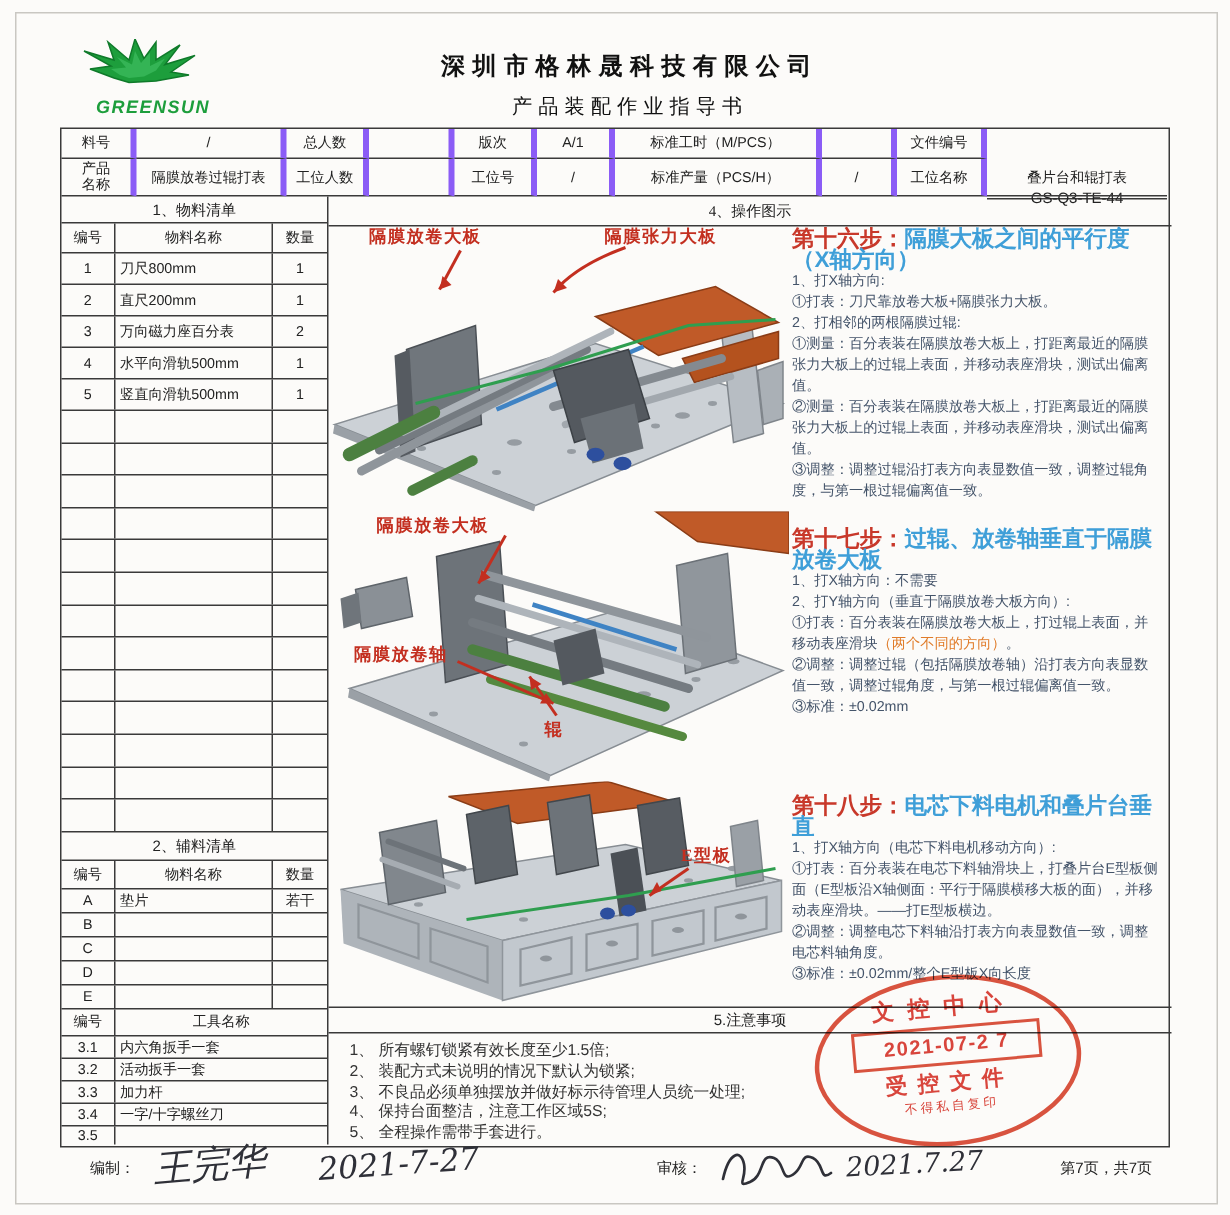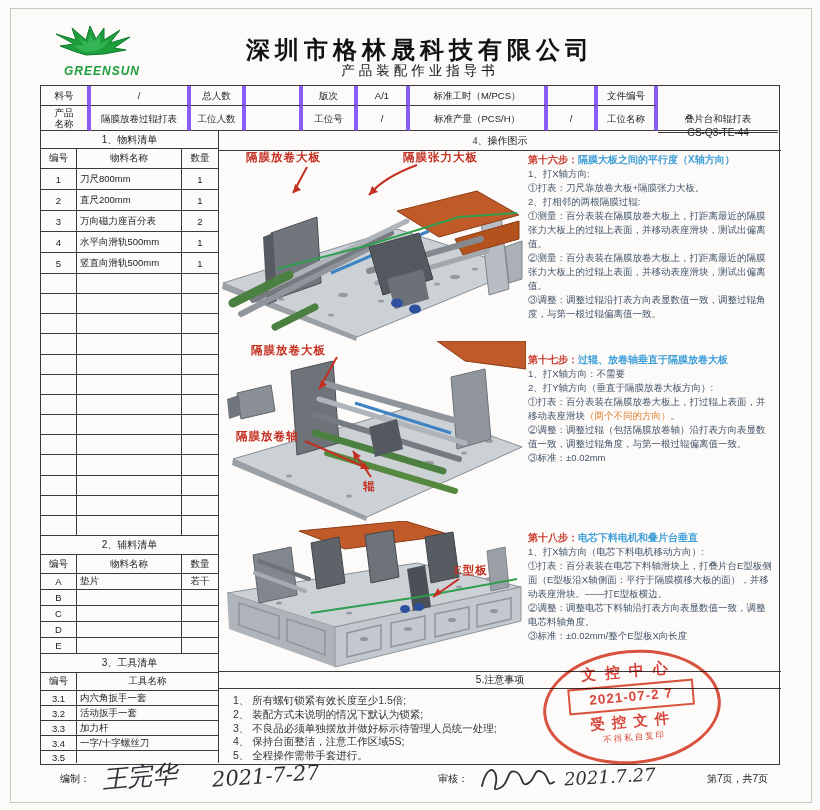--- a/index.html
+++ b/index.html
@@ -11,7 +11,7 @@
   .logo-word{position:absolute;left:0;top:38px;width:112px;text-align:center;
              font-size:12px;font-weight:bold;font-style:italic;color:#1d9e3c;letter-spacing:1px;}
   .company{position:absolute;left:160px;top:34px;width:520px;text-align:center;
-           font-family:"Liberation Serif",serif;font-size:24px;font-weight:bold;letter-spacing:5px;color:#111;}
+           font-family:"Liberation Serif",serif;font-size:16px;font-weight:bold;letter-spacing:5px;color:#111;}
   .subtitle{position:absolute;left:160px;top:62px;width:520px;text-align:center;
             font-family:"Liberation Serif",serif;font-size:13.5px;letter-spacing:4px;color:#111;}
   

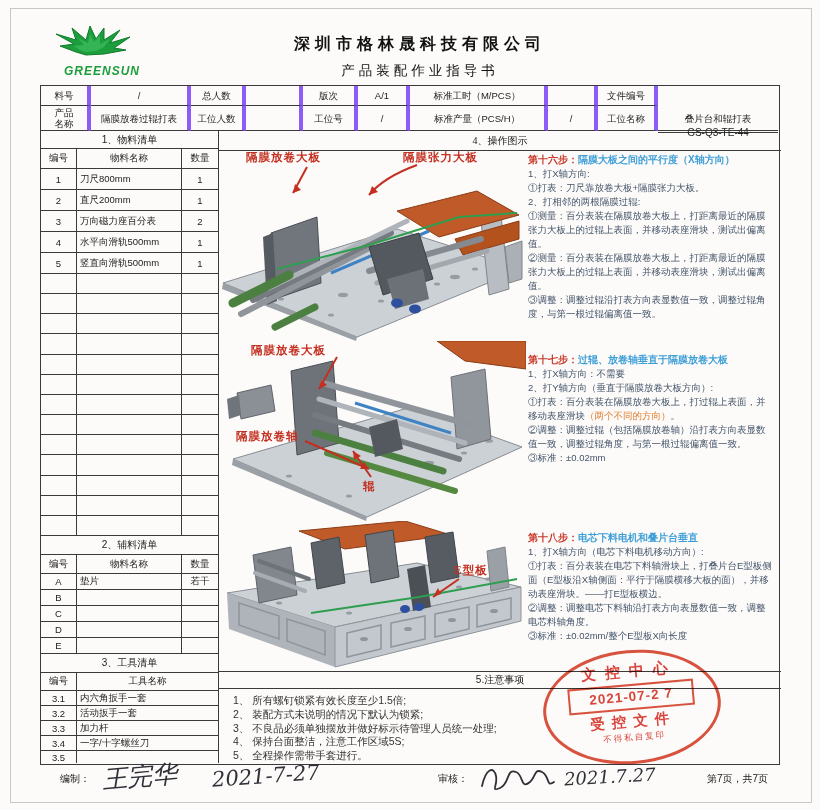--- a/index.html
+++ b/index.html
@@ -51,7 +51,7 @@
   .step-img{width:307px;position:relative;}
   .step-txt{width:255px;box-sizing:border-box;padding:2px 8px 0 2px;
             font-size:9.5px;line-height:14px;color:#44546a;word-break:break-all;}
-  .shead{font-weight:bold;font-size:10px;}
+  .shead{font-weight:bold;font-size:15px;}
   .spre{color:#c8382a;}
   .sblue{color:#3f9fd8;}
   .sorange{color:#e07b28;}

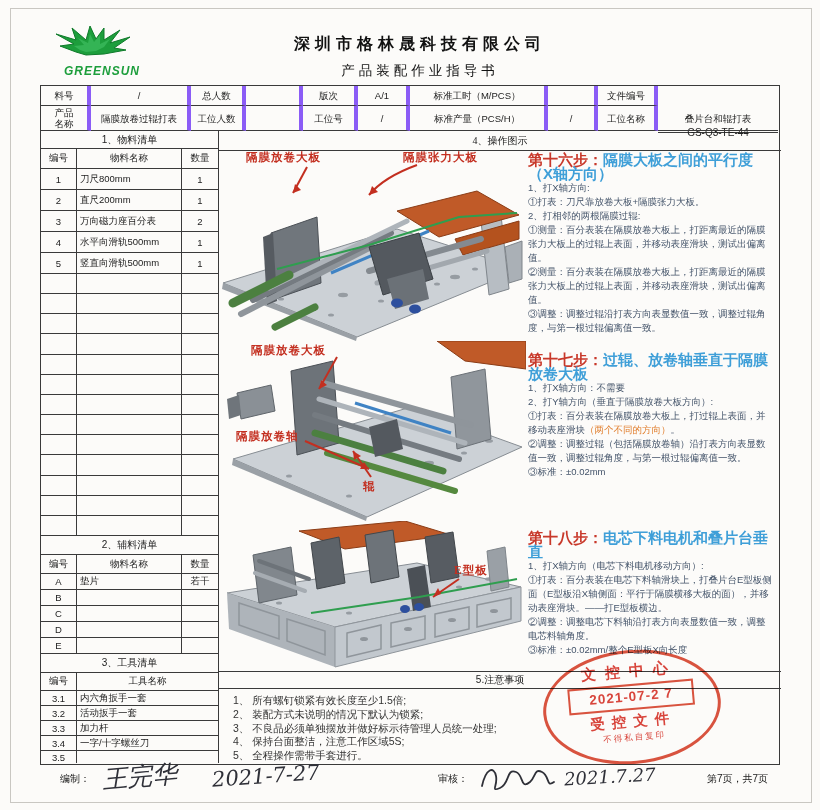--- a/index.html
+++ b/index.html
@@ -247,7 +247,6 @@
         <div class="c-name"></div>
         <div class="c-qty"></div>
       </div>
-      <div class="sec-title" style="height:19px;flex:none;">3、工具清单</div>
       <div class="trow" style="height:18px;flex:none;">
         <div class="c-toolno hd">编号</div>
         <div class="c-toolname hd">工具名称</div>

